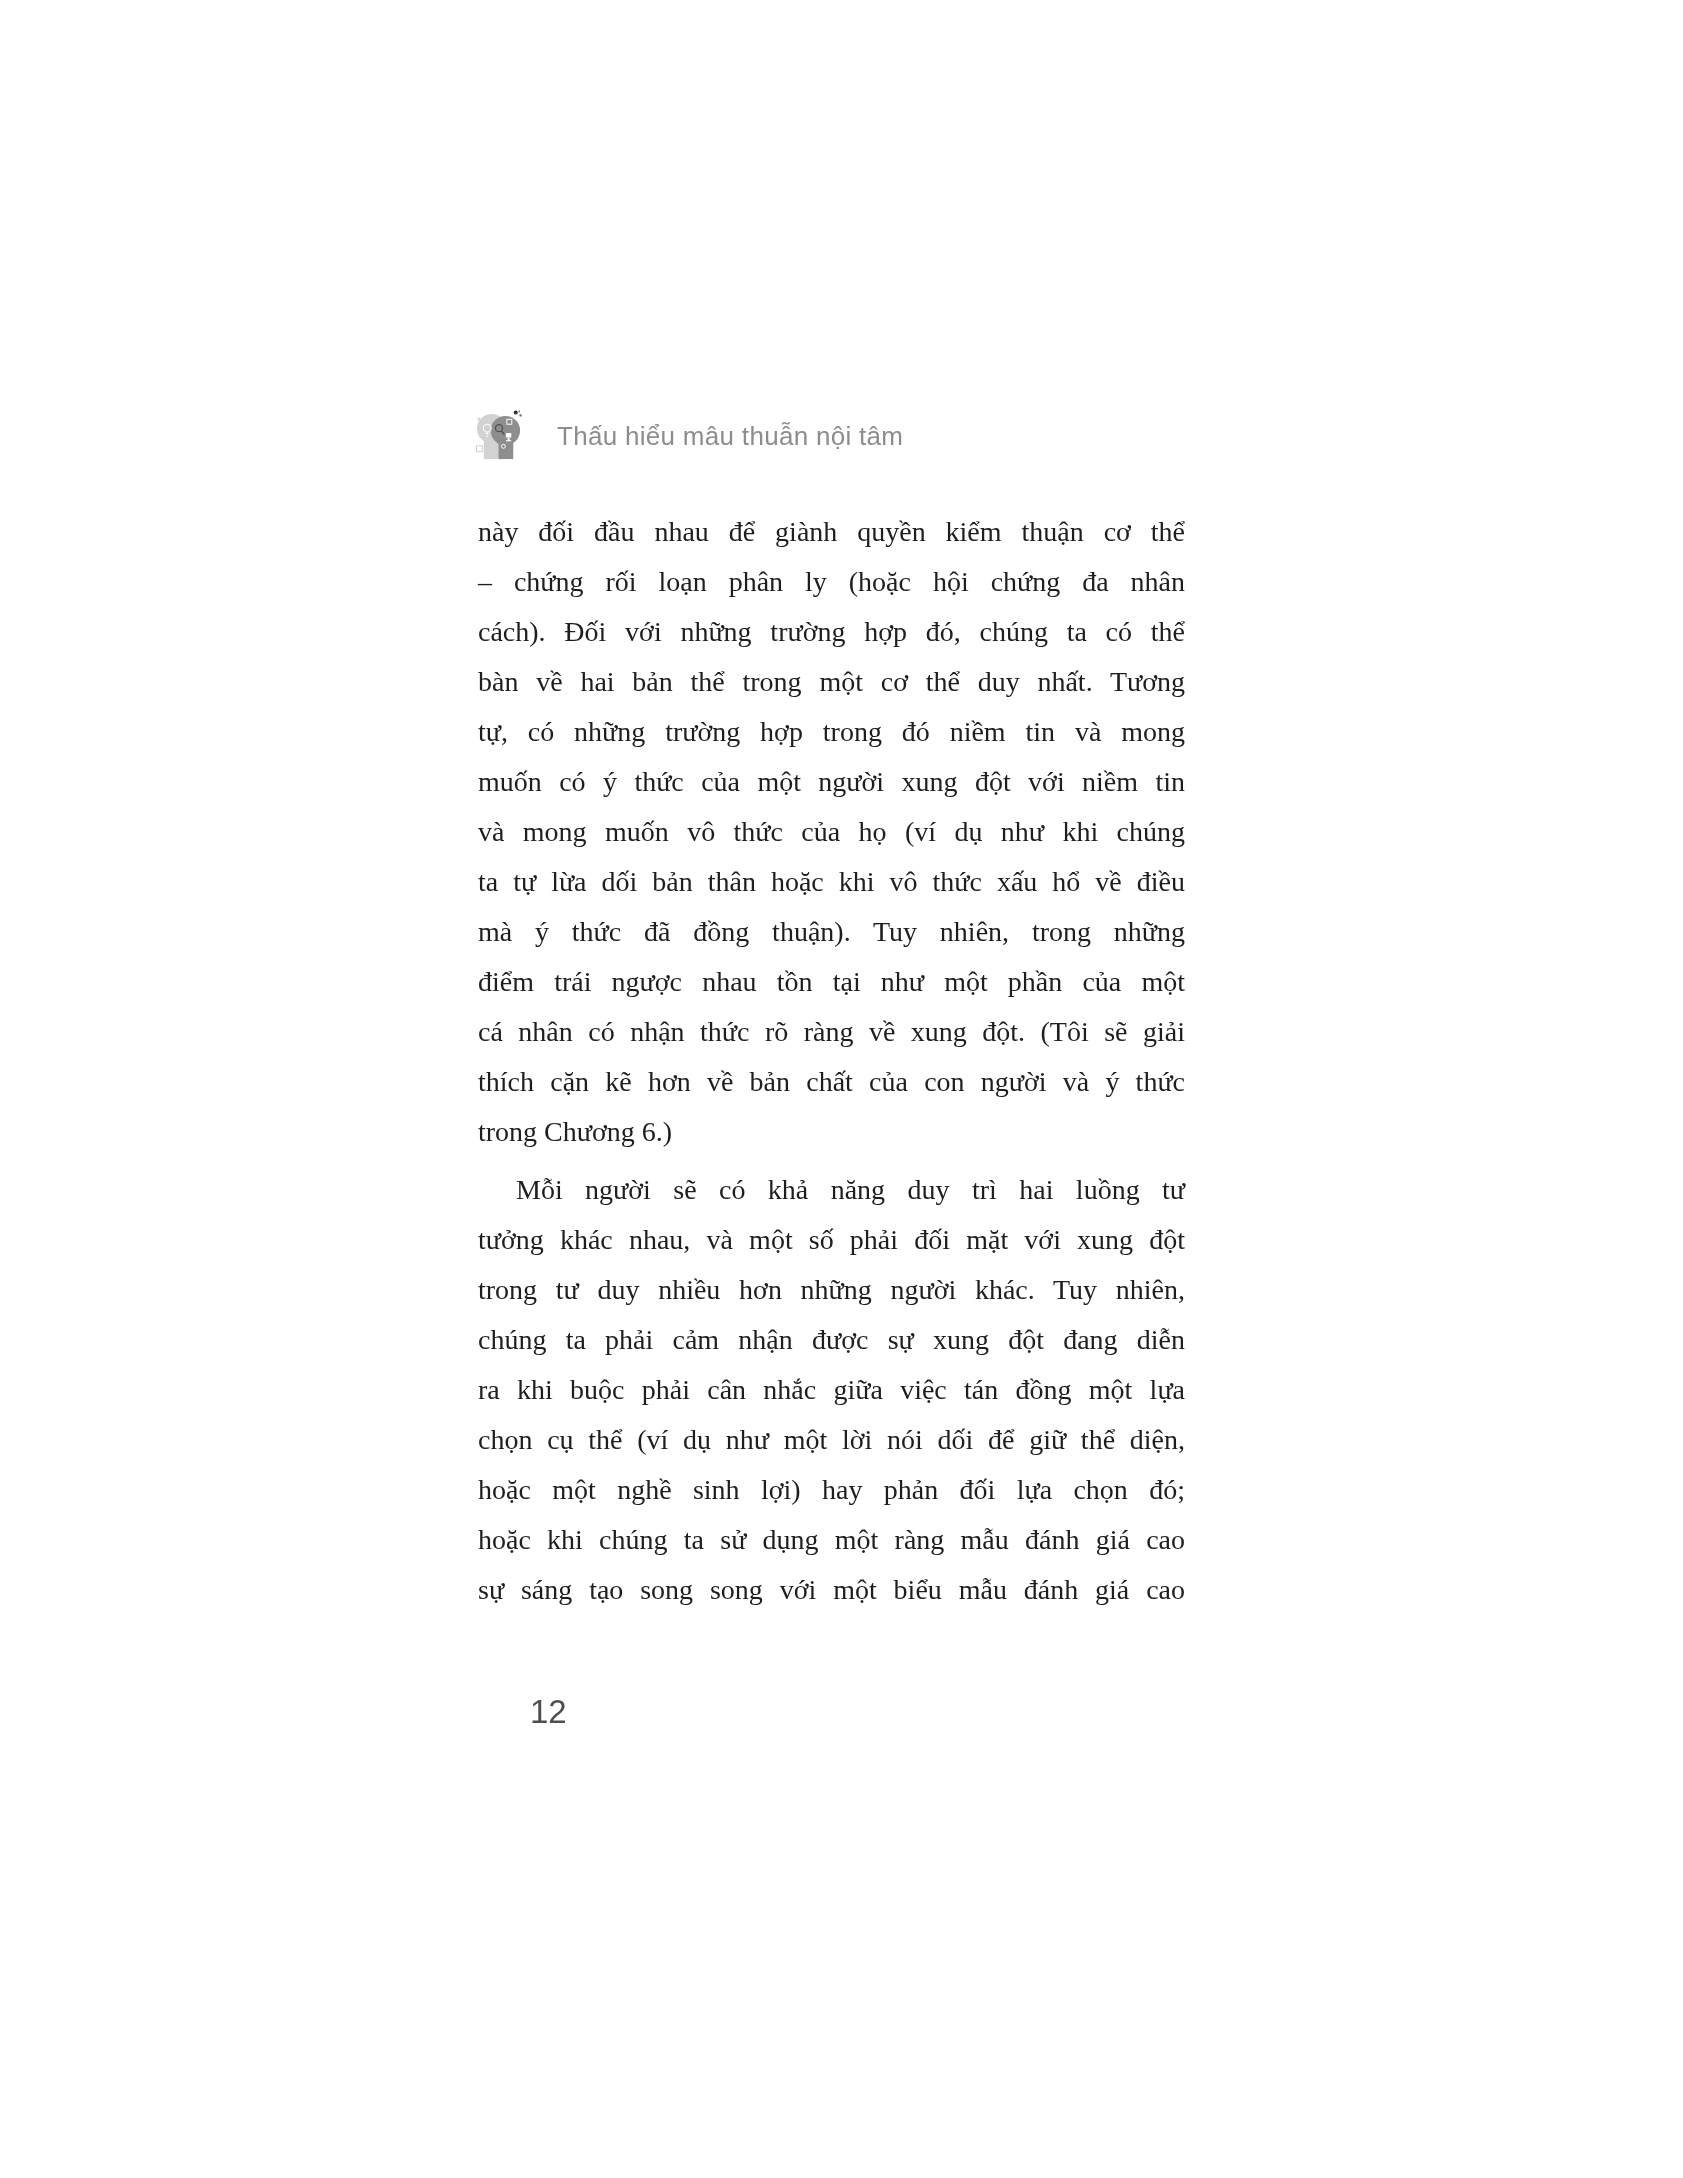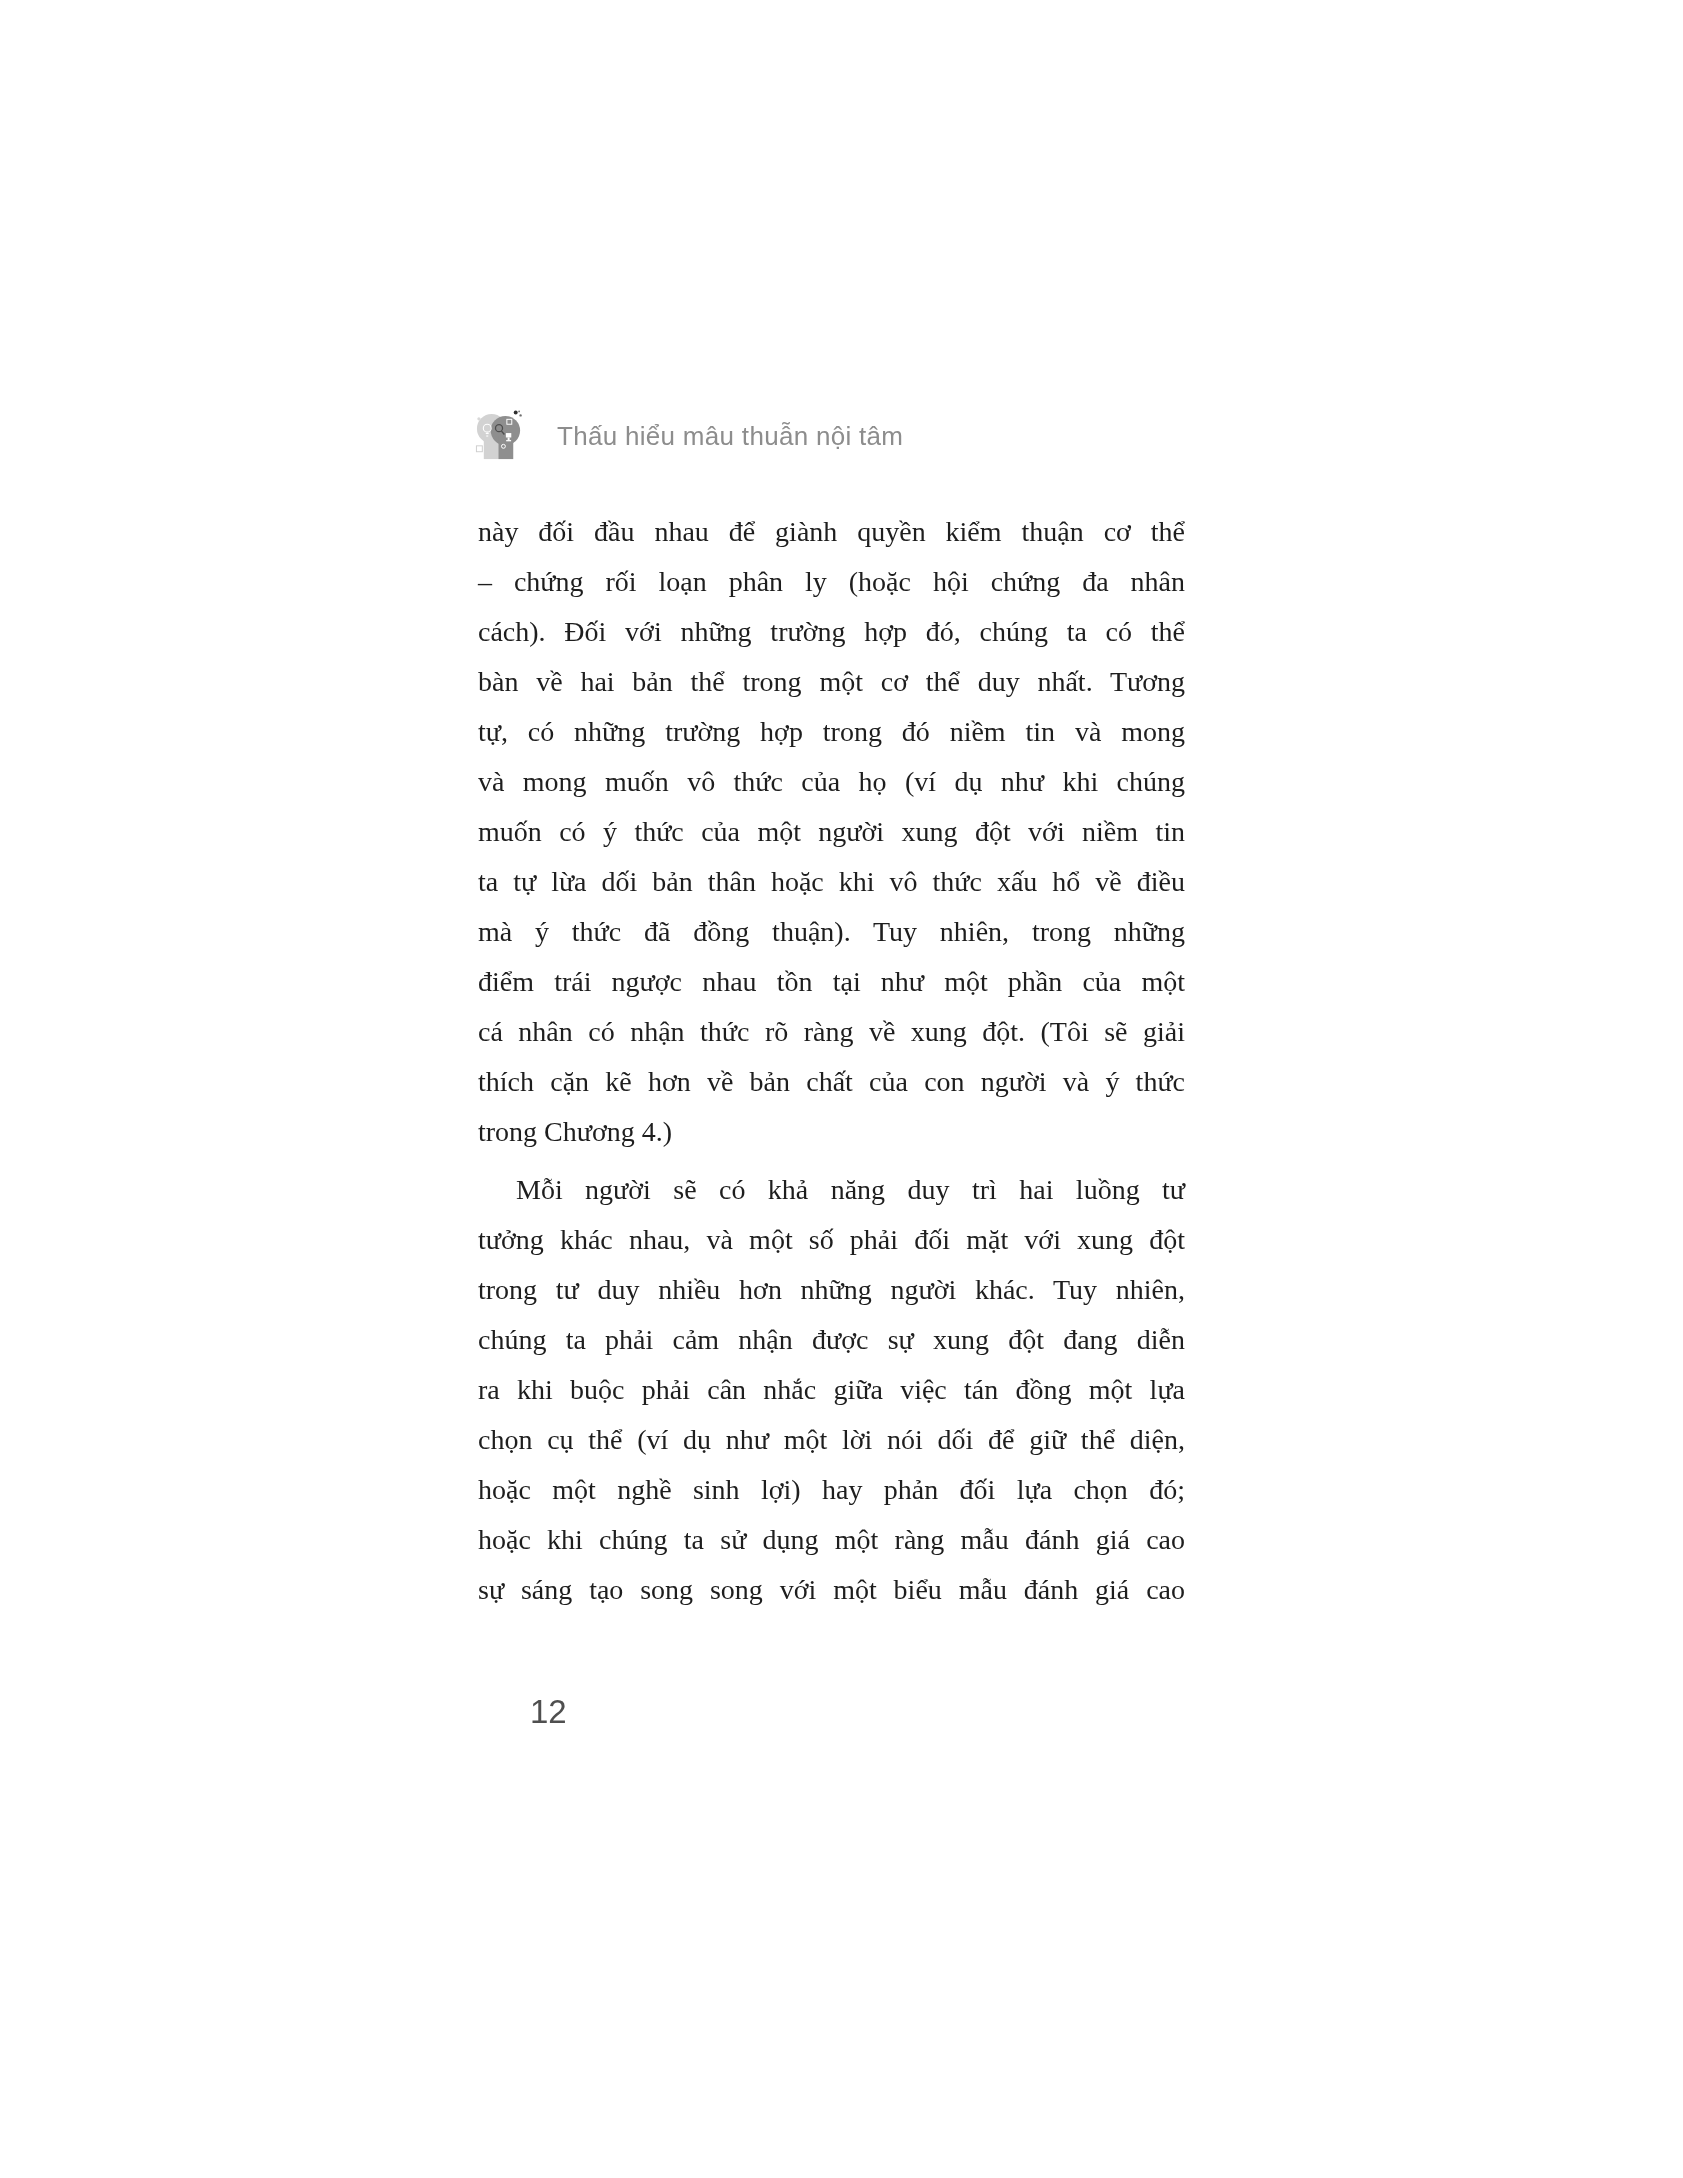--- a/index.html
+++ b/index.html
@@ -104,8 +104,8 @@
         <div class="line">cách). Đối với những trường hợp đó, chúng ta có thể</div>
         <div class="line">bàn về hai bản thể trong một cơ thể duy nhất. Tương</div>
         <div class="line">tự, có những trường hợp trong đó niềm tin và mong</div>
+        <div class="line">muốn có ý thức của một người xung đột với niềm tin</div>
         <div class="line">và mong muốn vô thức của họ (ví dụ như khi chúng</div>
-        <div class="line">muốn có ý thức của một người xung đột với niềm tin</div>
         <div class="line">ta tự lừa dối bản thân hoặc khi vô thức xấu hổ về điều</div>
         <div class="line">mà ý thức đã đồng thuận). Tuy nhiên, trong những</div>
         <div class="line">điểm trái ngược nhau tồn tại như một phần của một</div>

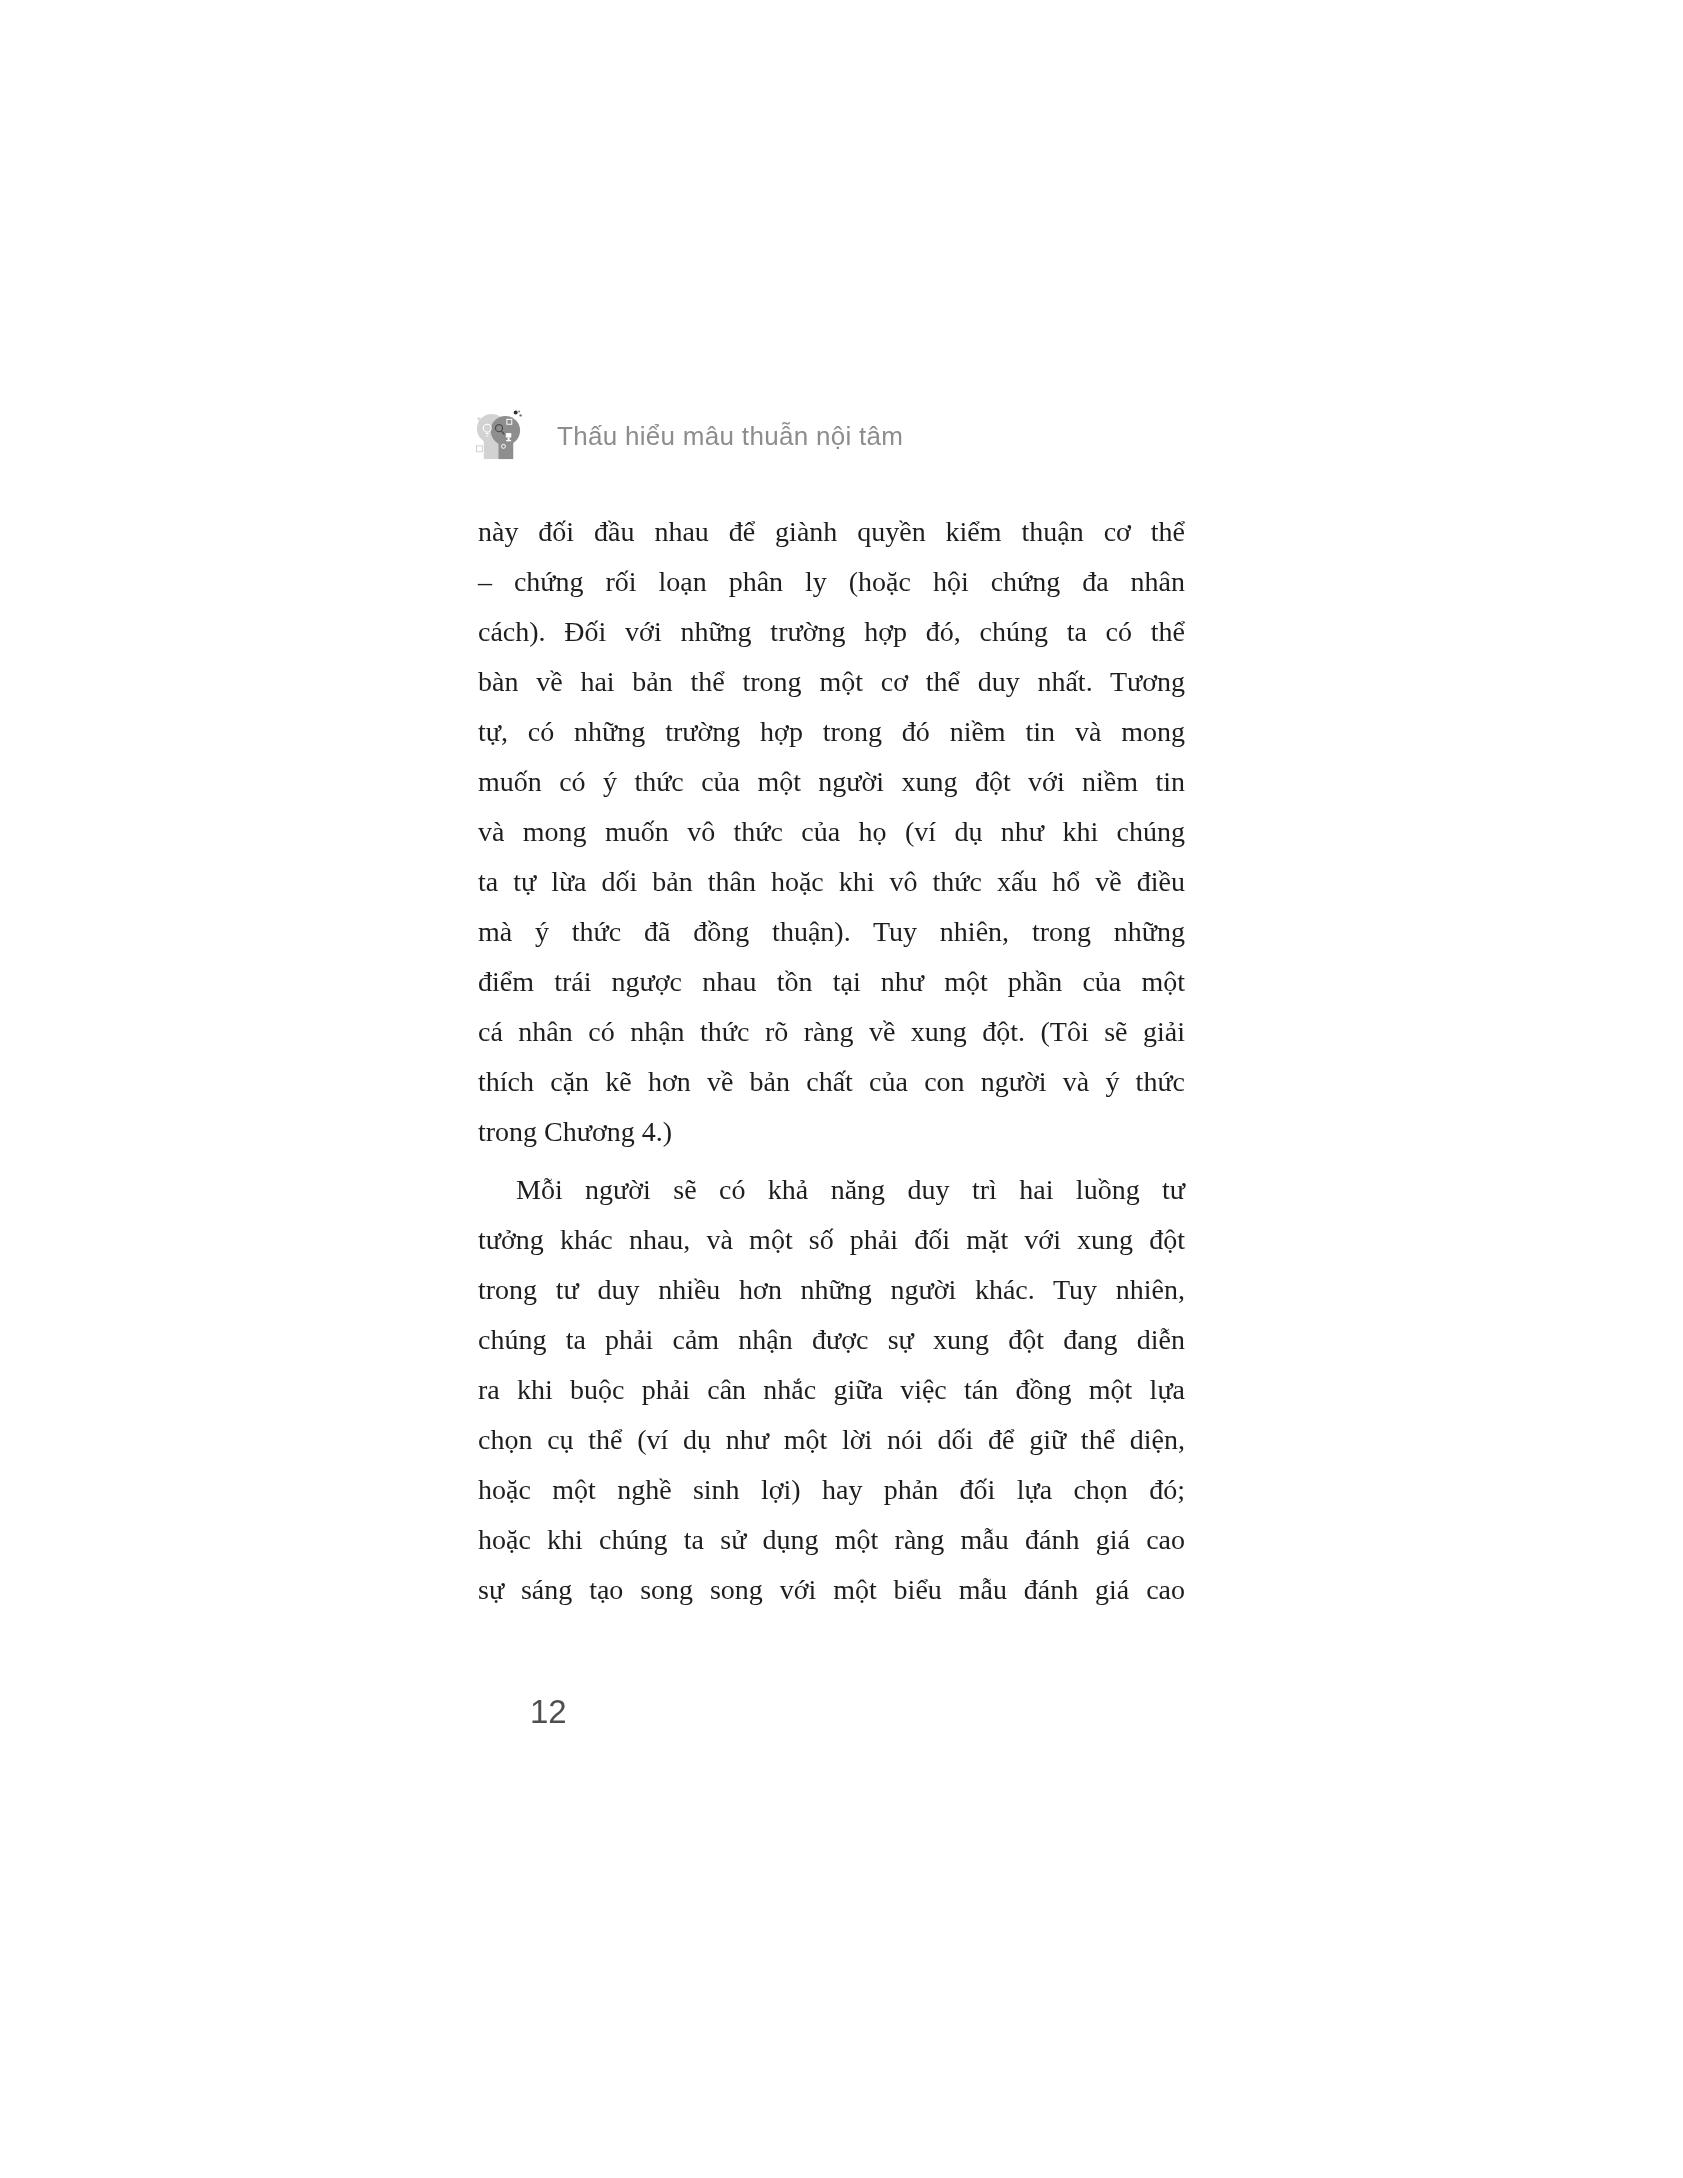--- a/index.html
+++ b/index.html
@@ -111,7 +111,7 @@
         <div class="line">điểm trái ngược nhau tồn tại như một phần của một</div>
         <div class="line">cá nhân có nhận thức rõ ràng về xung đột. (Tôi sẽ giải</div>
         <div class="line">thích cặn kẽ hơn về bản chất của con người và ý thức</div>
-        <div class="line no-justify">trong Chương 4.)</div>
+        <div class="line no-justify">trong Chương 6.)</div>
       </div>
       <div class="paragraph">
         <div class="line indent">Mỗi người sẽ có khả năng duy trì hai luồng tư</div>

